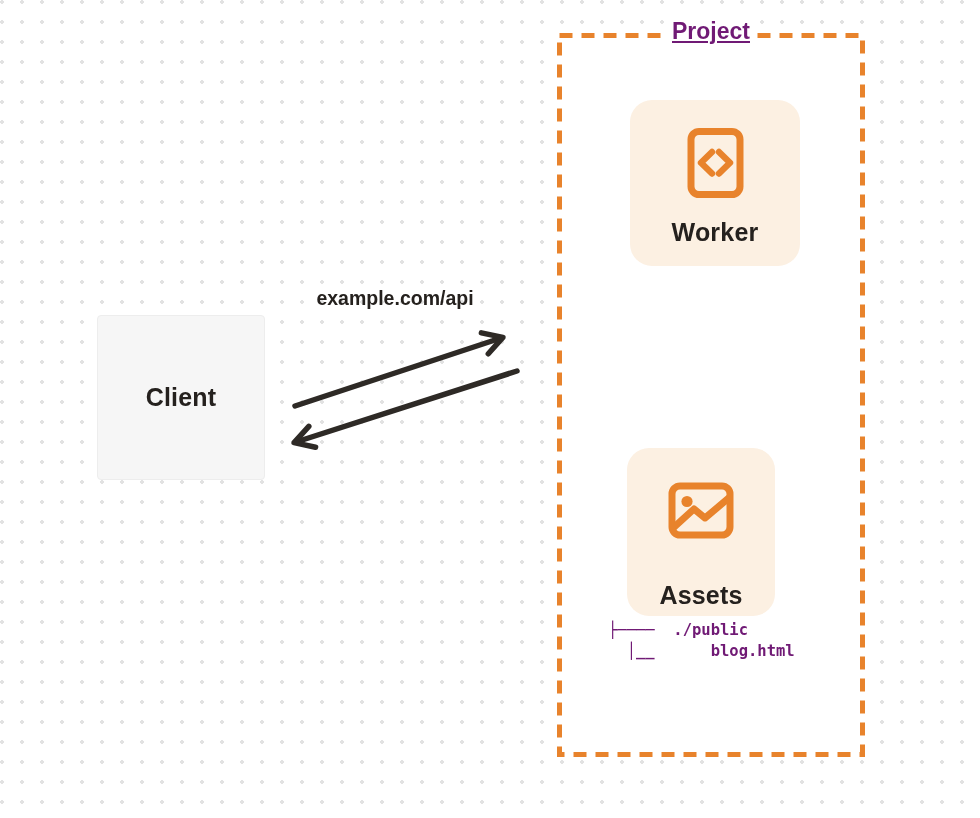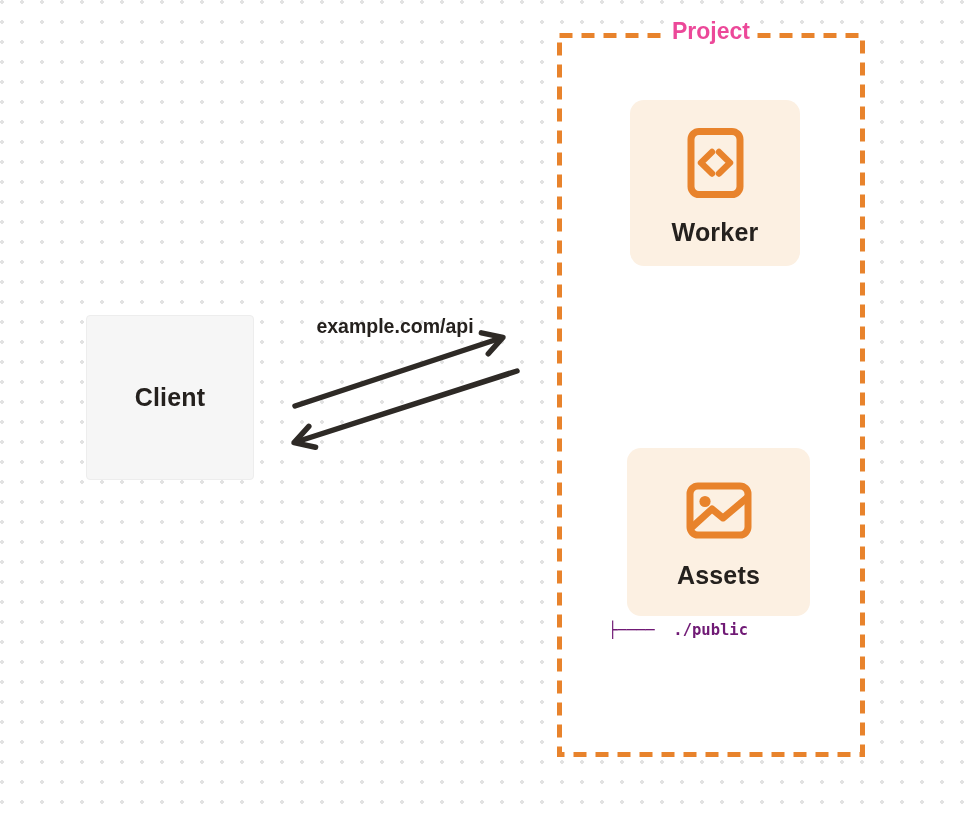--- a/index.html
+++ b/index.html
@@ -75,9 +75,10 @@
     padding: 0 7px;
     font-size: 23px;
     font-weight: 700;
-    color: #ec4899;
+    color: #701a75;
     white-space: nowrap;
     z-index: 2;
+    text-decoration: underline;
   }
   
   .panel {

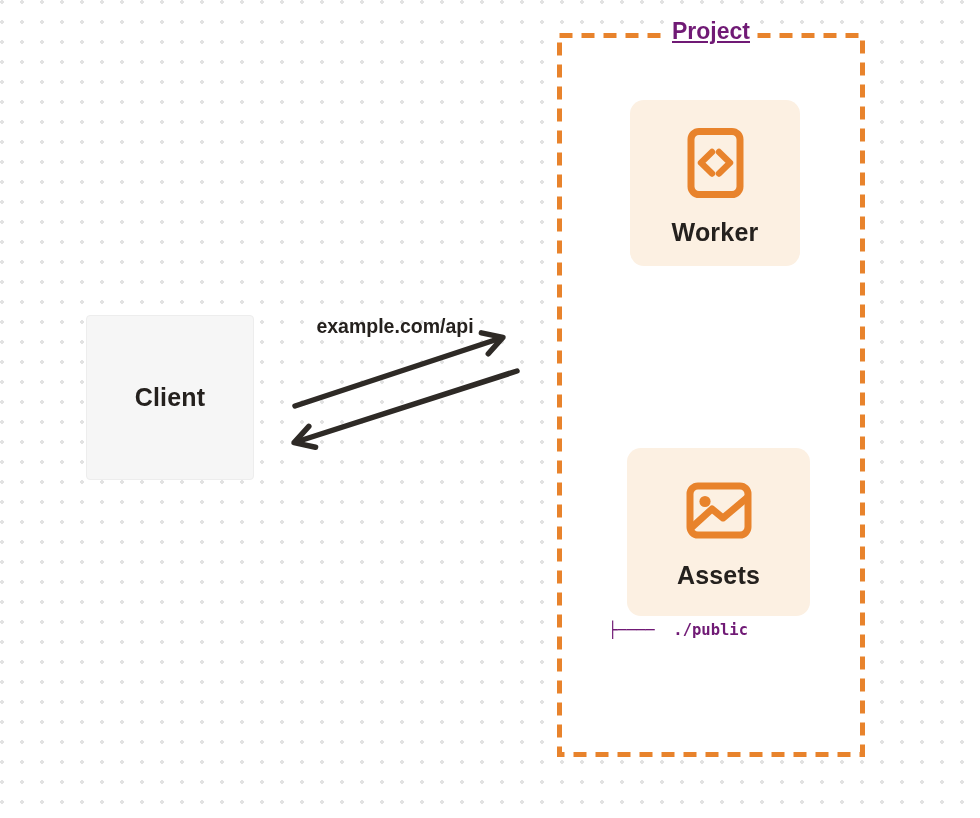--- a/index.html
+++ b/index.html
@@ -84,7 +84,7 @@
   .panel {
     position: absolute;
     background: #fcf0e2;
-    border-radius: 14px;
+    border-radius: 22px;
     display: flex;
     flex-direction: column;
     align-items: center;

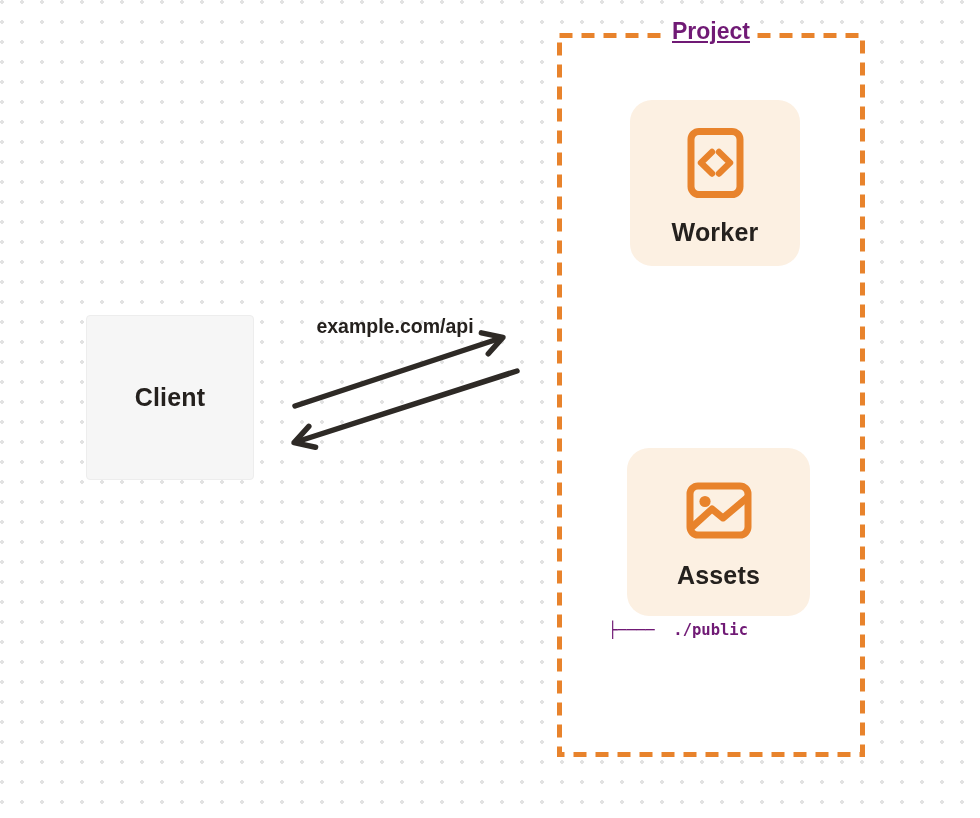--- a/index.html
+++ b/index.html
@@ -45,7 +45,6 @@
     font-size: 19.5px;
     font-weight: 700;
     color: #25211e;
-    margin-top: 28px;
   }
   
   .arrows-layer {

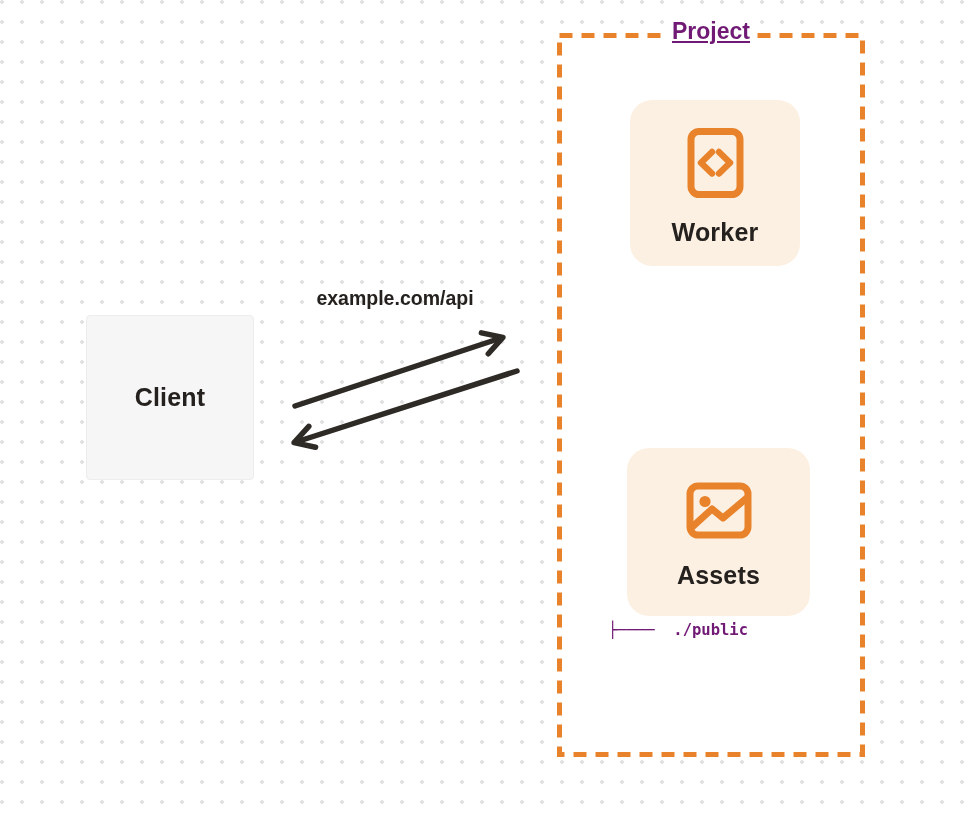--- a/index.html
+++ b/index.html
@@ -23,7 +23,7 @@
   
   .client-box {
     position: absolute;
-    left: 86px; top: 315px;
+    left: 97px; top: 315px;
     width: 168px; height: 165px;
     background: #f6f6f6;
     border: 1px solid #ededed;

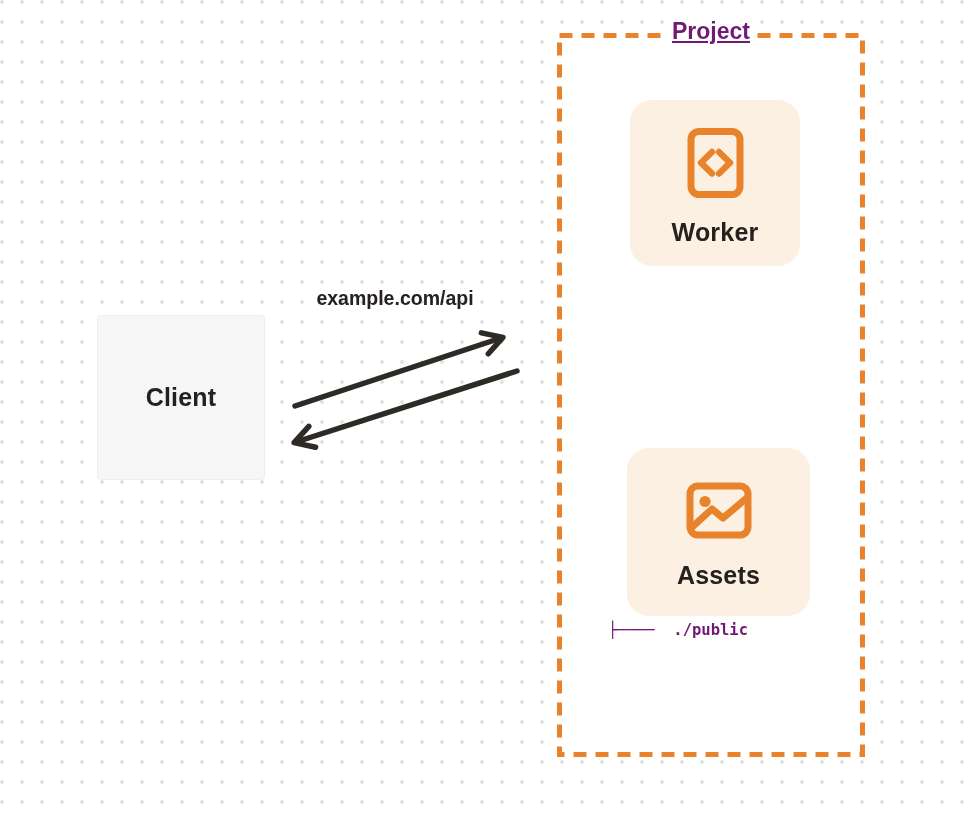--- a/index.html
+++ b/index.html
@@ -89,7 +89,7 @@
     align-items: center;
   }
   .panel.worker { left: 73px; top: 67px; width: 170px; height: 166px; }
-  .panel.assets { left: 70px; top: 415px; width: 183px; height: 168px; }
+  .panel.assets { left: 70px; top: 415px; width: 148px; height: 168px; gap: 20px; }
   .panel.worker .icon-wrap { margin-top: 28px; height: 70px; }
   .panel.assets .icon-wrap { margin-top: 34px; height: 57px; }
   .panel .node-label { margin-top: 20px; }

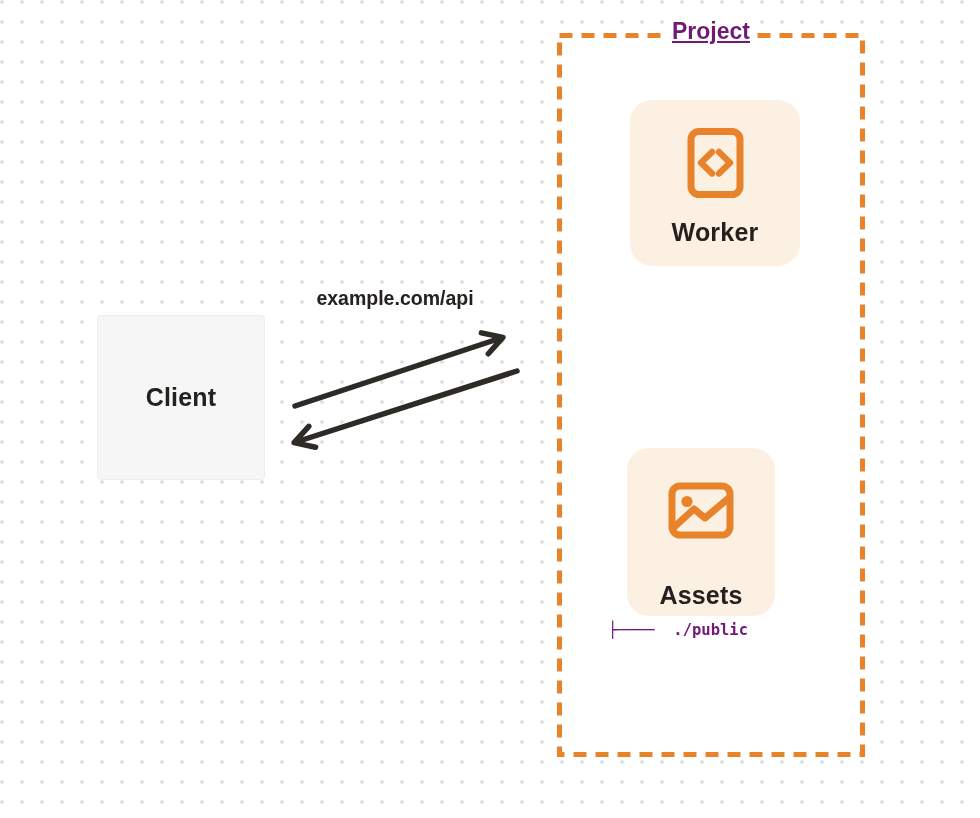--- a/index.html
+++ b/index.html
@@ -166,6 +166,7 @@
 
     <div class="file-tree">
       <div class="tree-line">├────  ./public</div>
+      <div class="tree-line">  │__      blog.html</div>
     </div>
   </div>
 

